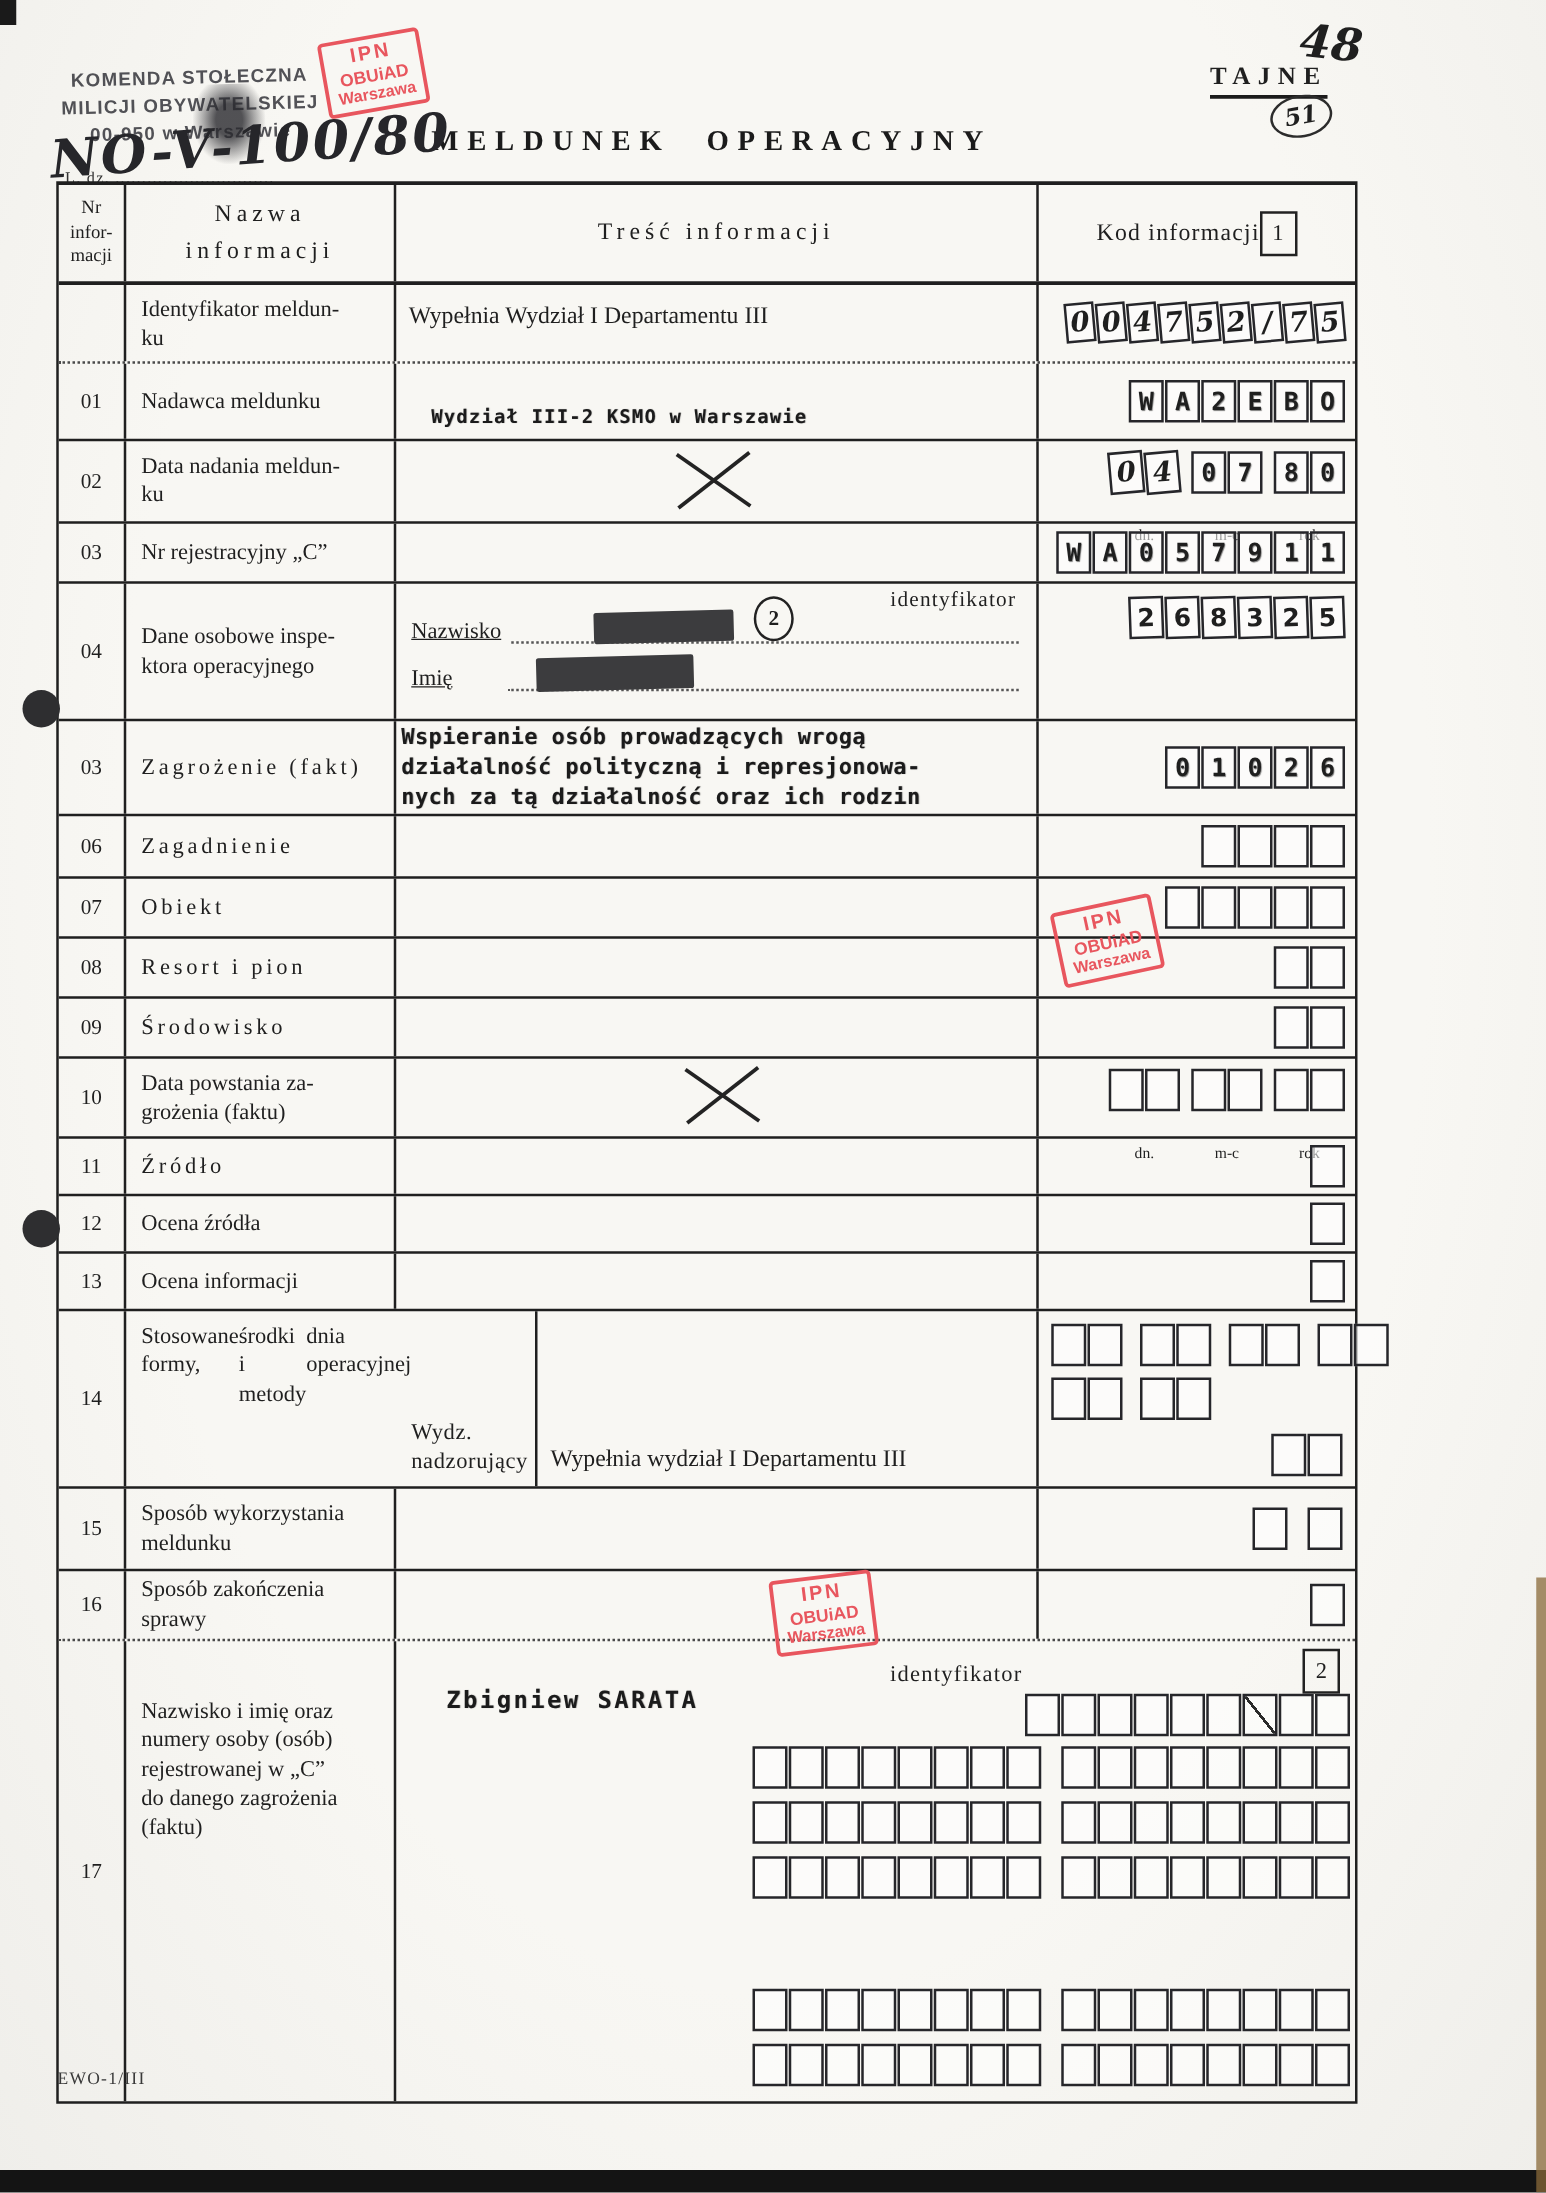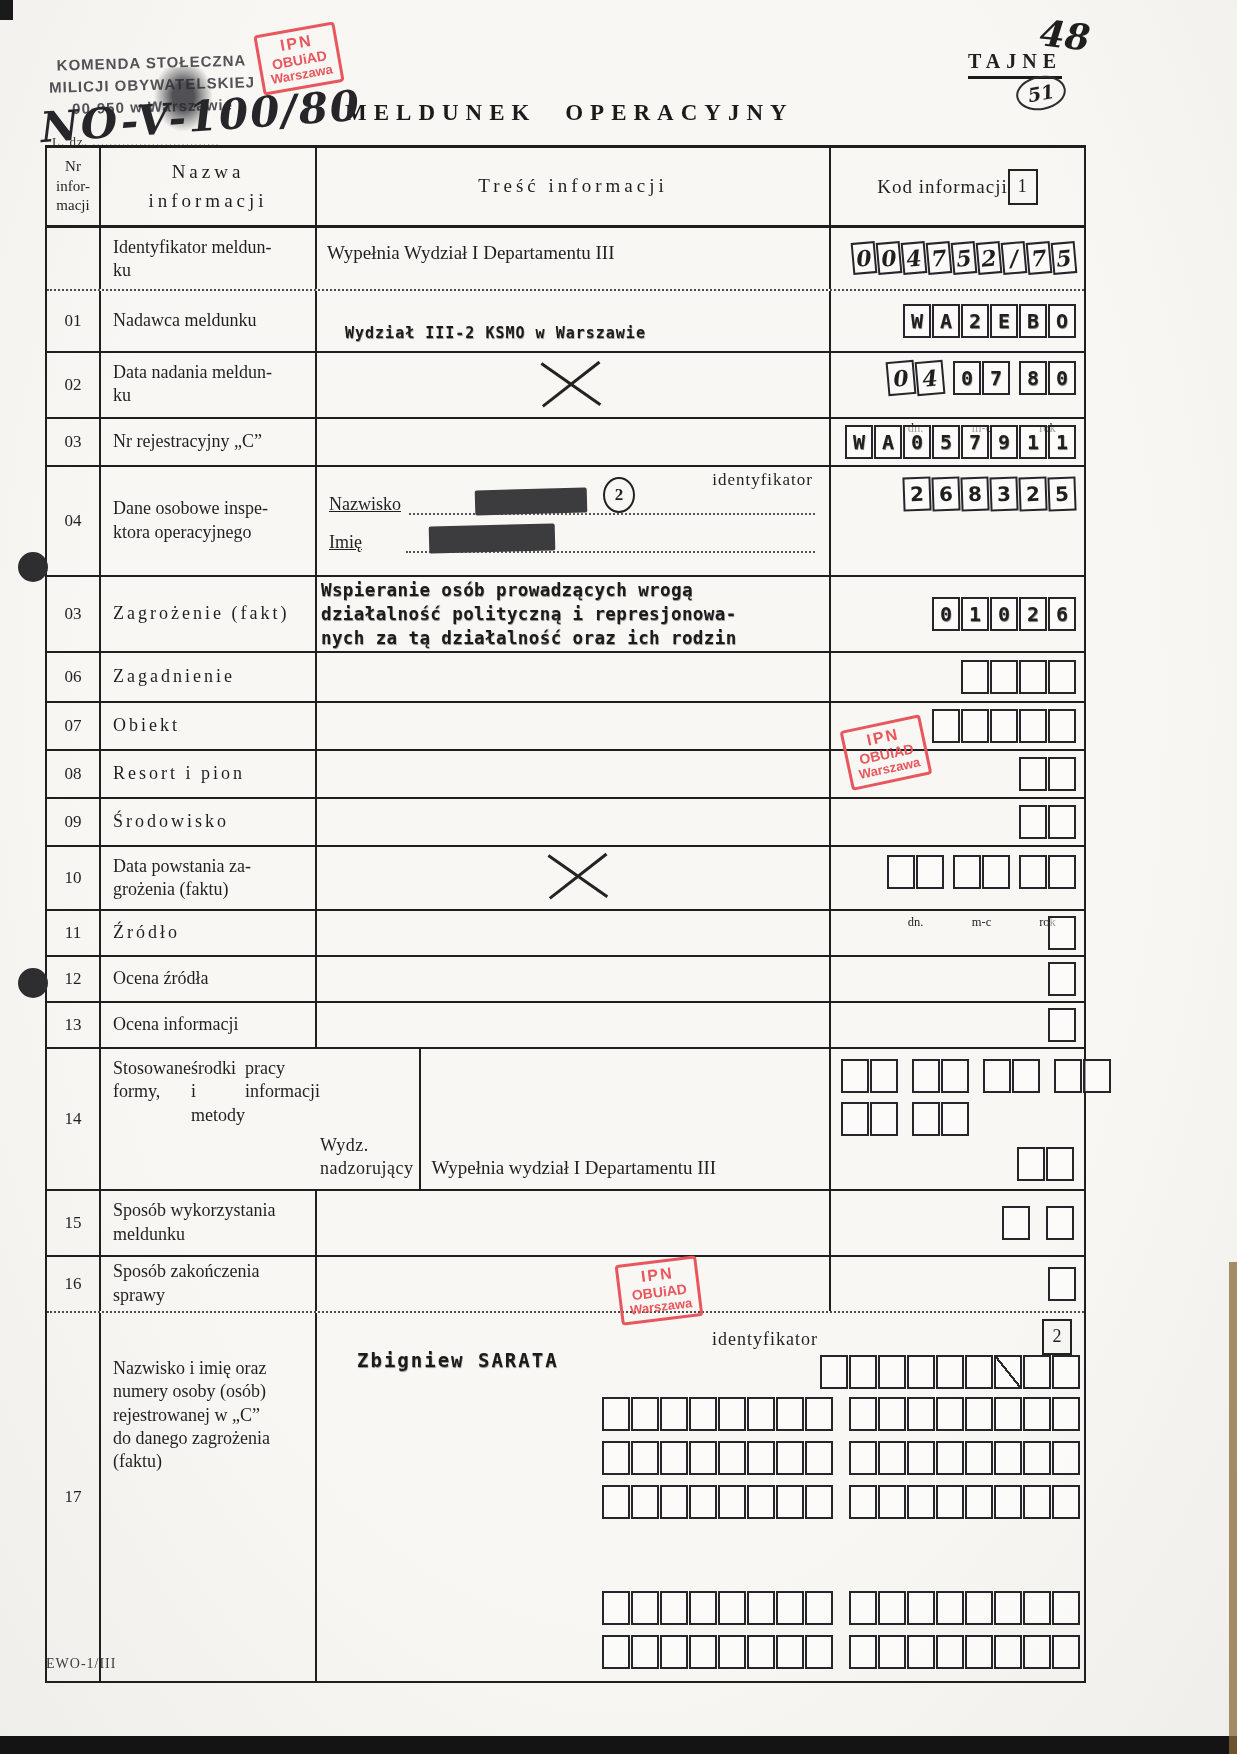--- a/index.html
+++ b/index.html
@@ -481,7 +481,7 @@
       <div class="c-nazwa r14nz">
         <div>Stosowane formy,</div>
         <div>środki i metody</div>
-        <div>pracy informacji</div>
+        <div>dnia operacyjnej</div>
         <div class="sub">Wydz. nadzorujący</div>
       </div>
       <div class="c-tresc">

